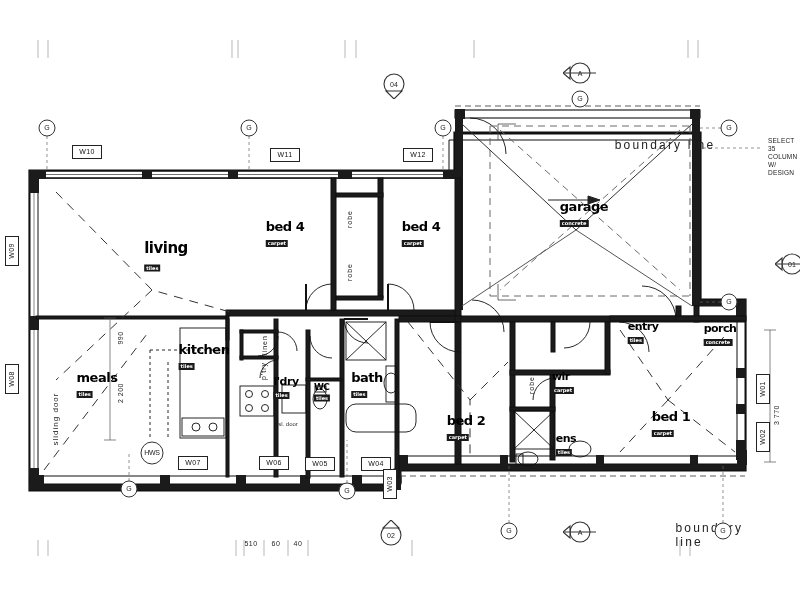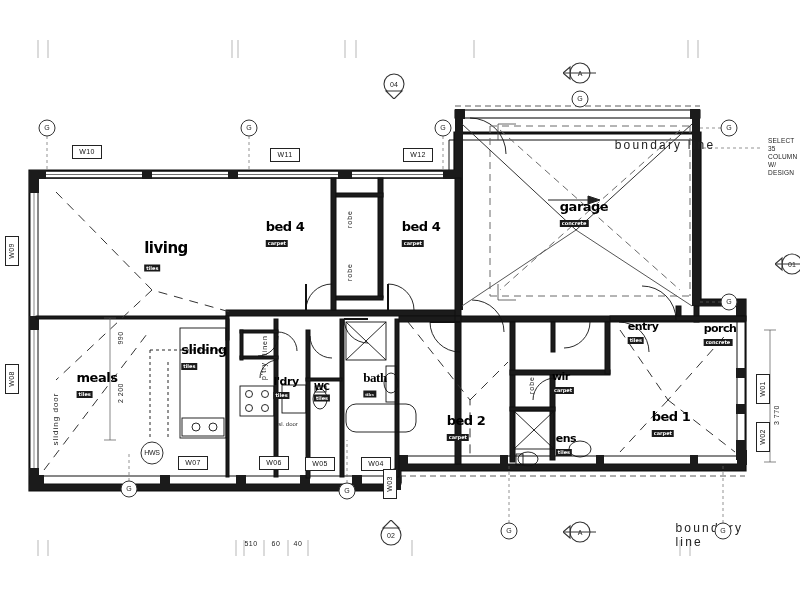--- a/index.html
+++ b/index.html
@@ -355,7 +355,7 @@
   <div id="text-layer">
       <div class="lbl room r-lg" style="left: 140px; top: 257px;"><span class="nm">living</span><span class="fin">tiles</span></div>
       <div class="lbl room r-md" style="left: 97px; top: 385px;"><span class="nm">meals</span><span class="fin">tiles</span></div>
-      <div class="lbl room r-md" style="left: 204px; top: 357px;"><span class="nm">sliding</span><span class="fin">tiles</span></div>
+      <div class="lbl room r-md" style="left: 204px; top: 357px;"><span class="nm">kitchen</span><span class="fin">tiles</span></div>
       <div class="lbl room r-sm" style="left: 286px; top: 388px;"><span class="nm">l'dry</span><span class="fin">tiles</span></div>
       <div class="lbl room r-xs" style="left: 322px; top: 392px;"><span class="nm">WC</span><span class="fin">tiles</span></div>
       <div class="lbl room r-md" style="left: 375px; top: 385px; font-family: Liberation Serif, serif;"><span class="nm">bath</span><span class="fin">tiles</span></div>

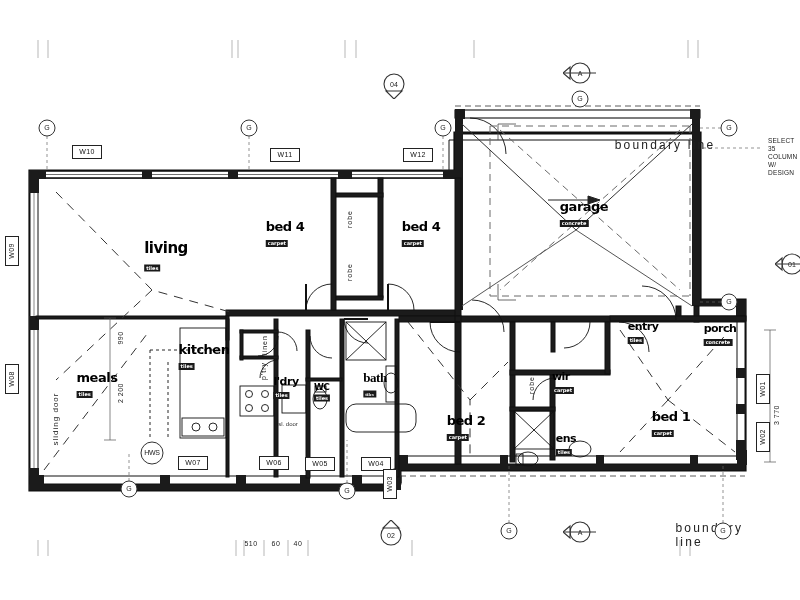--- a/index.html
+++ b/index.html
@@ -358,7 +358,7 @@
       <div class="lbl room r-md" style="left: 204px; top: 357px;"><span class="nm">kitchen</span><span class="fin">tiles</span></div>
       <div class="lbl room r-sm" style="left: 286px; top: 388px;"><span class="nm">l'dry</span><span class="fin">tiles</span></div>
       <div class="lbl room r-xs" style="left: 322px; top: 392px;"><span class="nm">WC</span><span class="fin">tiles</span></div>
-      <div class="lbl room r-md" style="left: 375px; top: 385px; font-family: Liberation Serif, serif;"><span class="nm">bath</span><span class="fin">tiles</span></div>
+      <div class="lbl room r-md" style="left: 367px; top: 385px;"><span class="nm">bath</span><span class="fin">tiles</span></div>
       <div class="lbl room r-md" style="left: 285px; top: 234px;"><span class="nm">bed 4</span><span class="fin">carpet</span></div>
       <div class="lbl room r-md" style="left: 421px; top: 234px;"><span class="nm">bed 4</span><span class="fin">carpet</span></div>
       <div class="lbl room r-md" style="left: 466px; top: 428px;"><span class="nm">bed 2</span><span class="fin">carpet</span></div>

